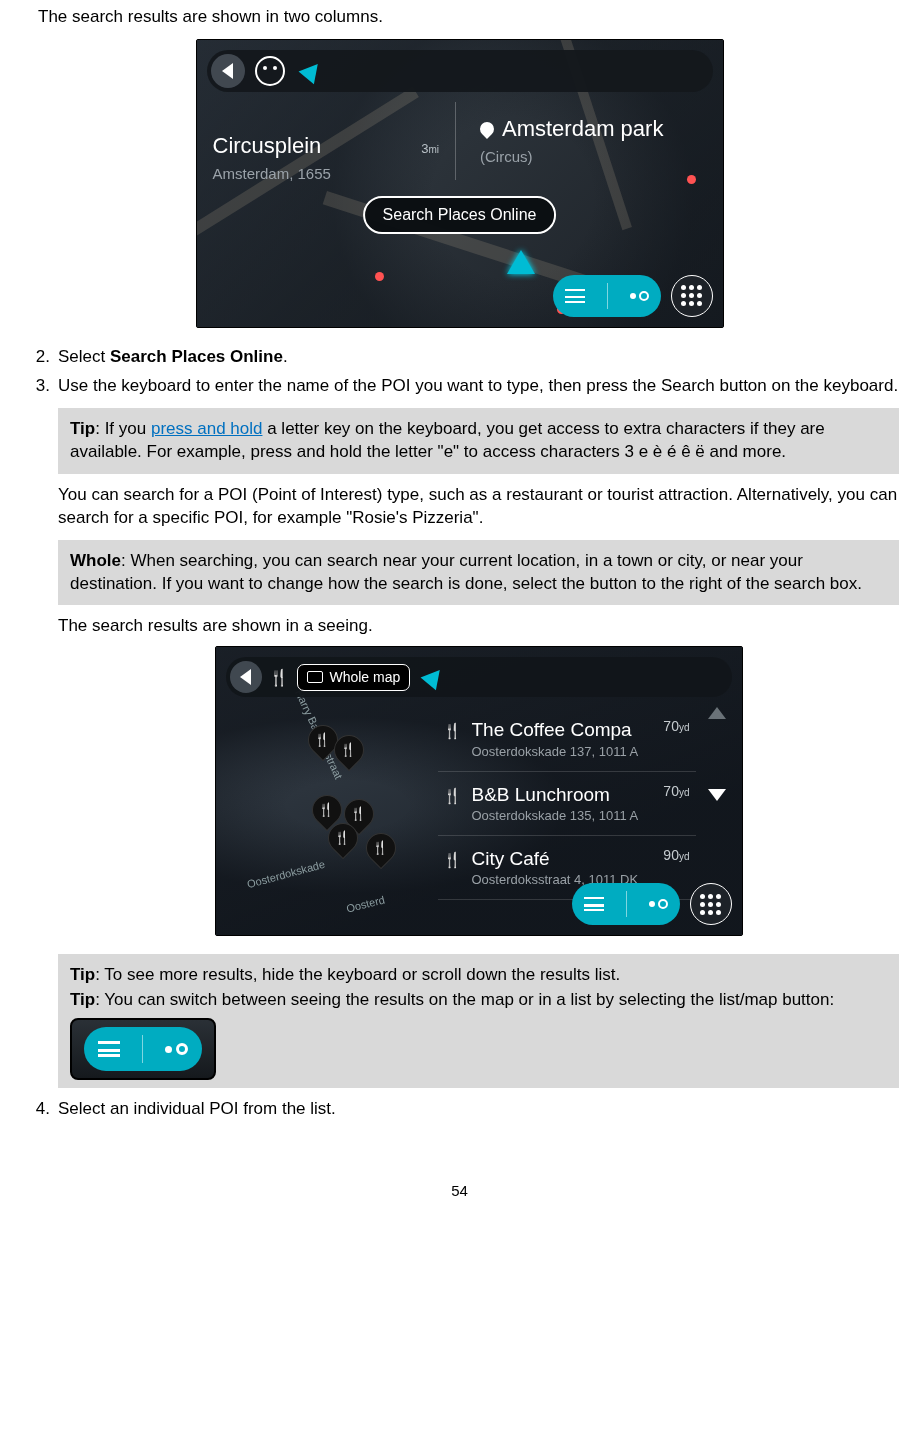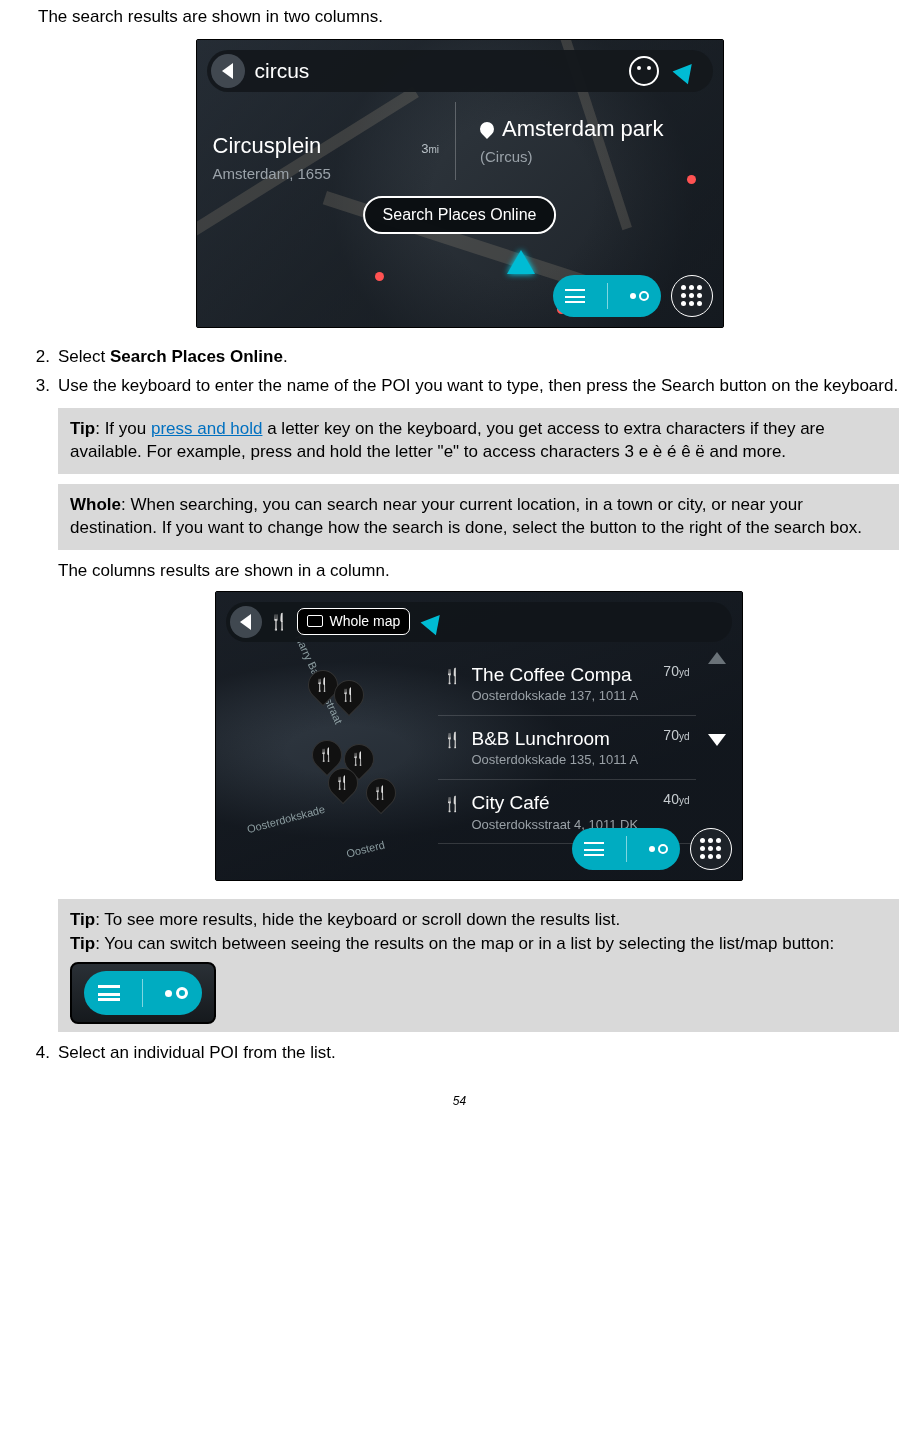--- a/index.html
+++ b/index.html
@@ -205,7 +205,6 @@
       <div class="round-btn">
           <div class="back-chevron"></div>
         </div>
-      <div class="search-text">circus</div>
       <div class="smile-icon"></div>
       <div class="round-btn" style="background:transparent;">
           <div class="nav-arrow-icon"></div>

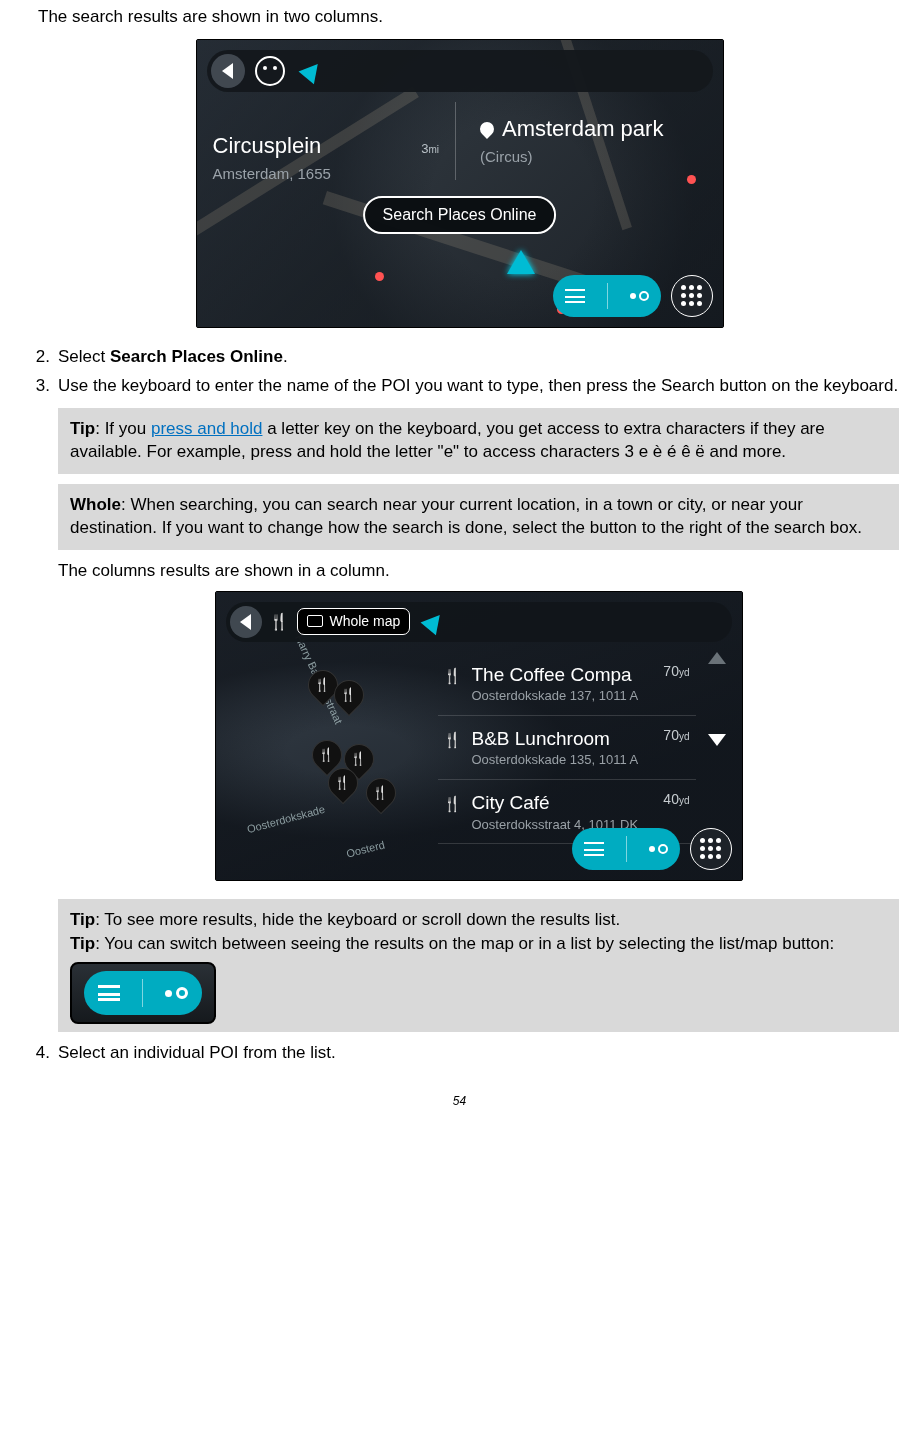--- a/index.html
+++ b/index.html
@@ -270,6 +270,7 @@
       <p><span class="bold">Tip</span><span>: If you </span><span class="link">press and hold</span><span> a letter key on the keyboard, you get access to extra characters if they are available. For example, press and hold the letter "e" to access characters 3 e è é ê ë and more.</span></p>
     </div>
 
+    <p class="step-sub">You can search for a POI (Point of Interest) type, such as a restaurant or tourist attraction. Alternatively, you can search for a specific POI, for example "Rosie's Pizzeria".</p>
 
     <div class="callout">
       <p><span class="bold">Whole</span><span>: When searching, you can search near your current location, in a town or city, or near your destination. If you want to change how the search is done, select the button to the right of the search box.</span></p>

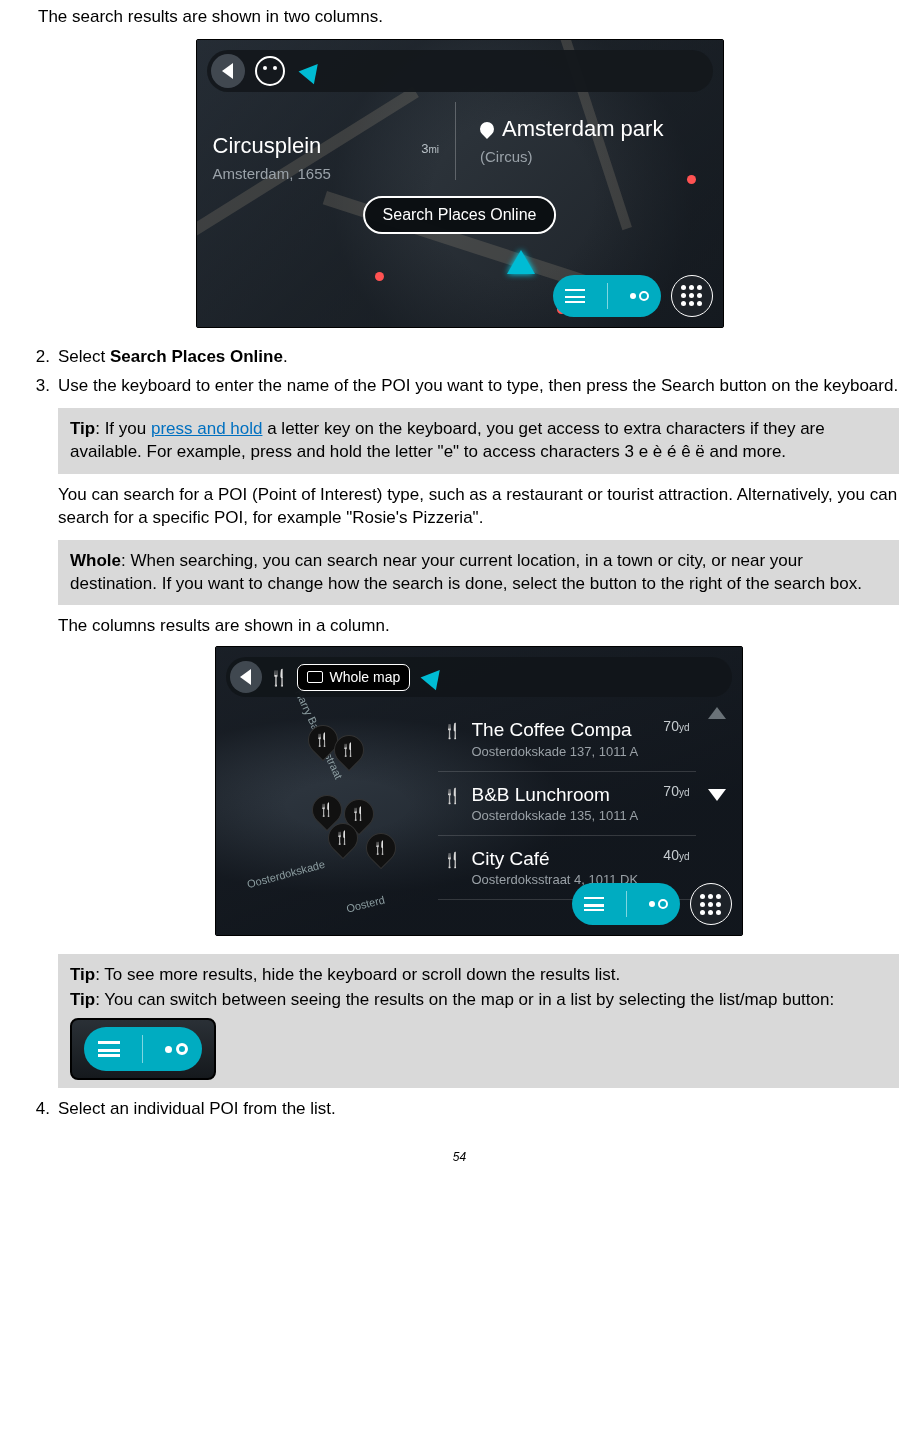--- a/index.html
+++ b/index.html
@@ -276,7 +276,7 @@
       <p><span class="bold">Whole</span><span>: When searching, you can search near your current location, in a town or city, or near your destination. If you want to change how the search is done, select the button to the right of the search box.</span></p>
     </div>
 
-    <p class="step-sub">The columns results are shown in a column.</p>
+    <p class="step-sub">The search results are shown in a seeing.</p>
 
     
     <div class="screenshot-container">

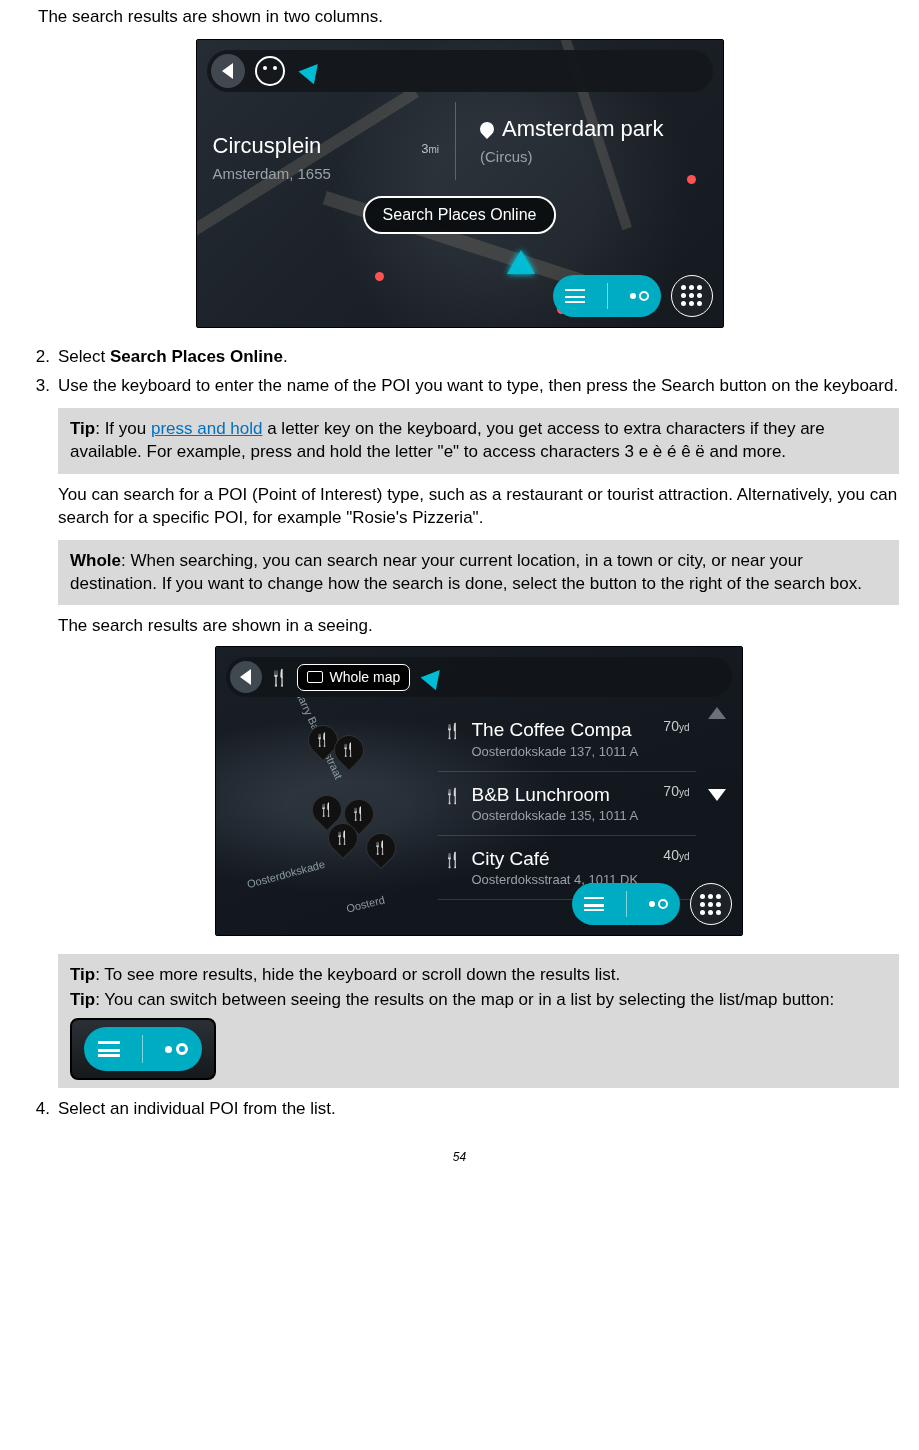--- a/index.html
+++ b/index.html
@@ -341,7 +341,7 @@
               <div class="ttl">City Café</div>
               <div class="addr">Oosterdoksstraat 4, 1011 DK</div>
             </div>
-            <div class="dist2"><span>40</span><span class="u">yd</span></div>
+            <div class="dist2"><span>90</span><span class="u">yd</span></div>
           </div>
         </div>
 

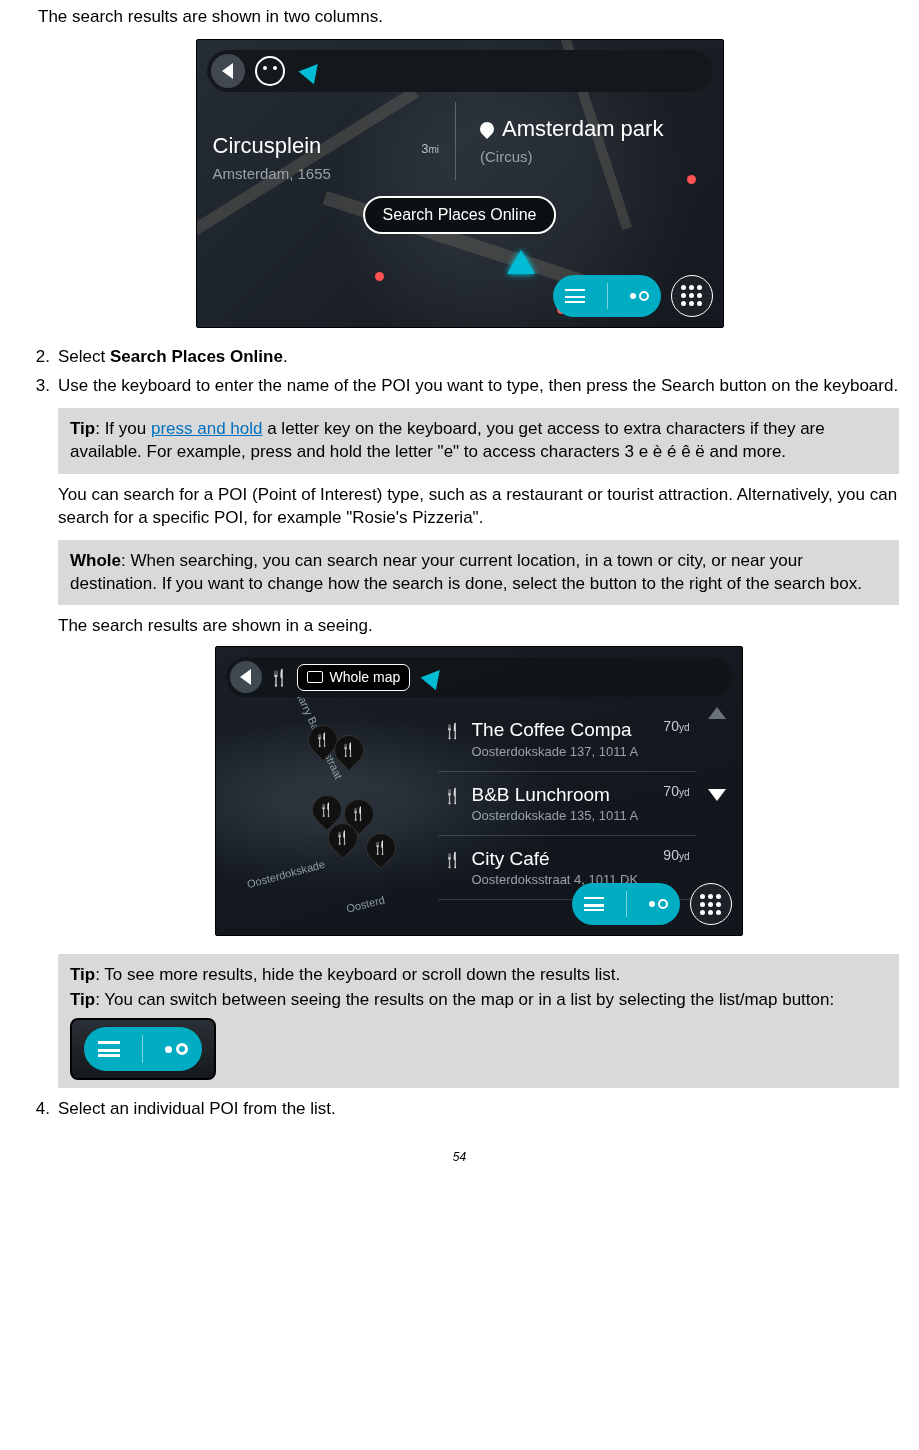--- a/index.html
+++ b/index.html
@@ -182,7 +182,7 @@
   .listmap-inner .pin-o::before{content:"";width:7px;height:7px;background:#fff;border-radius:50%;}
   .listmap-inner .pin-dot{width:12px;height:12px;border:3px solid #fff;border-radius:50%;}
 
-  .page-num{text-align:center;font-size:12px;margin-top:28px;font-style:italic;}
+  .page-num{text-align:center;font-size:15px;margin-top:60px;}
 </style>
 </head>
 <body>

